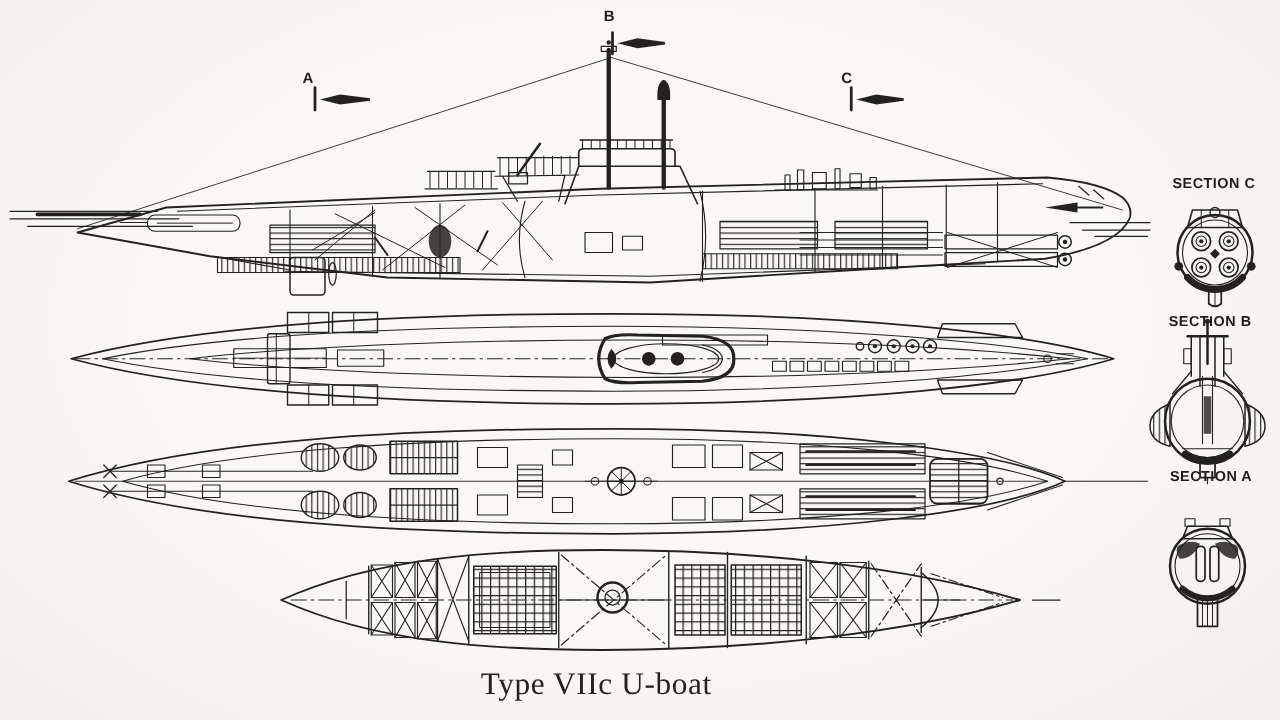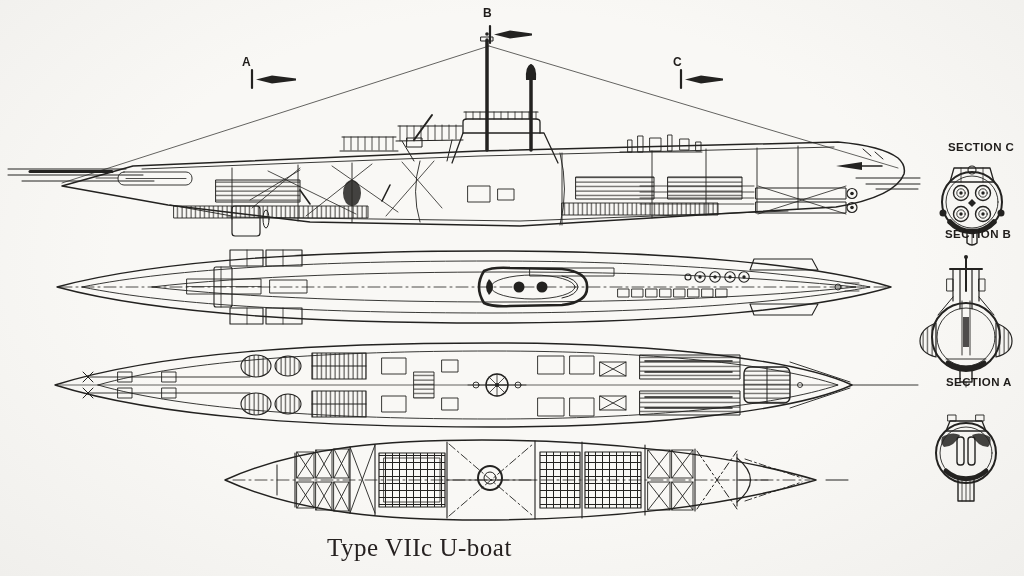--- a/index.html
+++ b/index.html
@@ -20,7 +20,7 @@
     user-select:none;
   }
   .marker{font-size:12px;}
-  .sec{font-size:11.5px;letter-spacing:.4px;margin-left:10px;}
+  .sec{font-size:11.5px;letter-spacing:.4px;}
   .caption{
     position:absolute;
     left:327px;top:534px;width:300px;

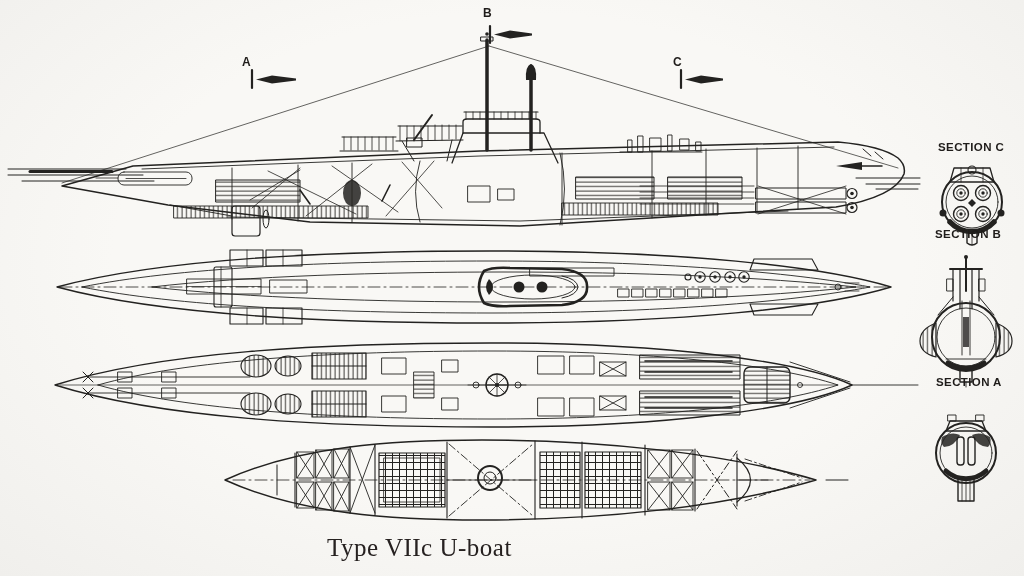--- a/index.html
+++ b/index.html
@@ -360,7 +360,7 @@
   <div class="lbl marker" style="left:673px;top:55px">C</div>
 
   <div class="lbl sec" style="left:938px;top:141px">SECTION C</div>
-  <div class="lbl sec" style="left:935px;top:228px">SECTION B</div>
+  <div class="lbl sec" style="left:935px;top:252px">SECTION B</div>
   <div class="lbl sec" style="left:936px;top:376px">SECTION A</div>
 
   <div class="caption">Type VIIc U-boat</div>

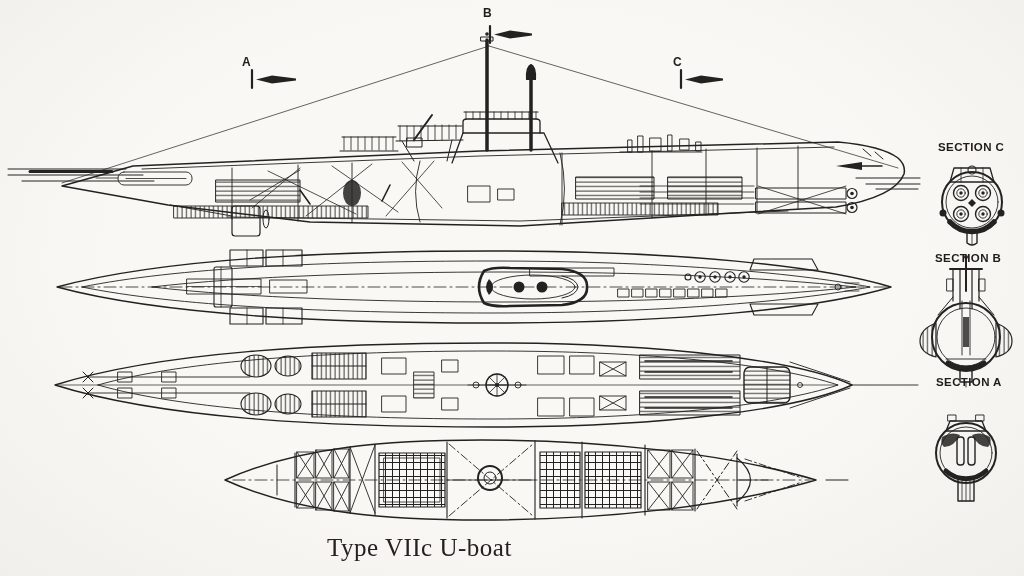--- a/index.html
+++ b/index.html
@@ -24,7 +24,7 @@
   .caption{
     position:absolute;
     left:327px;top:534px;width:300px;
-    text-align:left;
+    text-align:center;
     font-family:"Liberation Serif", serif;
     font-size:25px;
     color:#262120;

